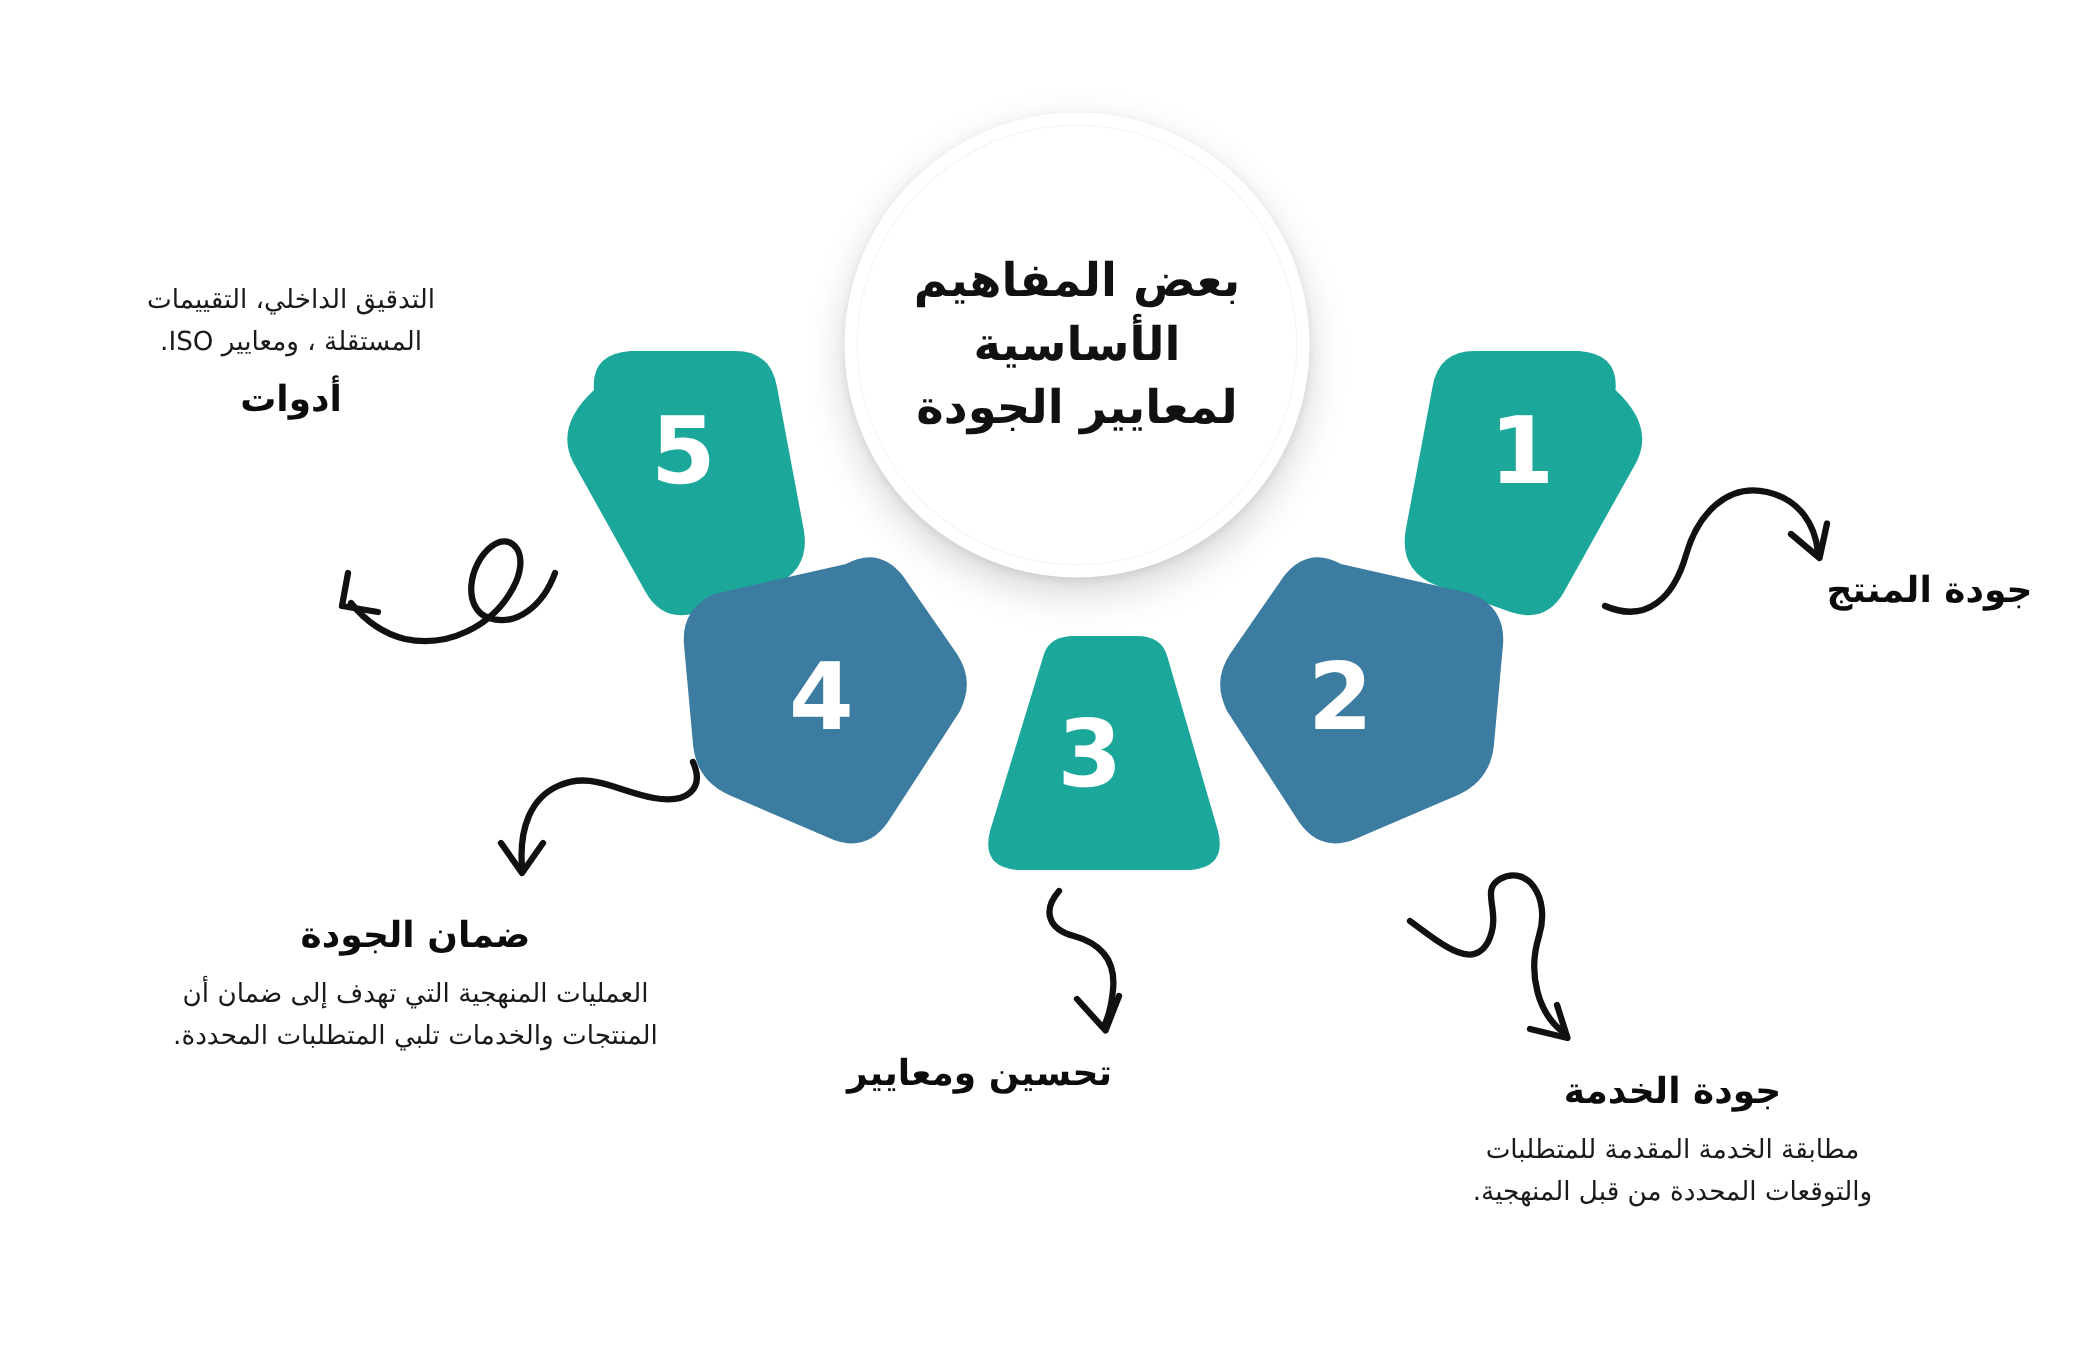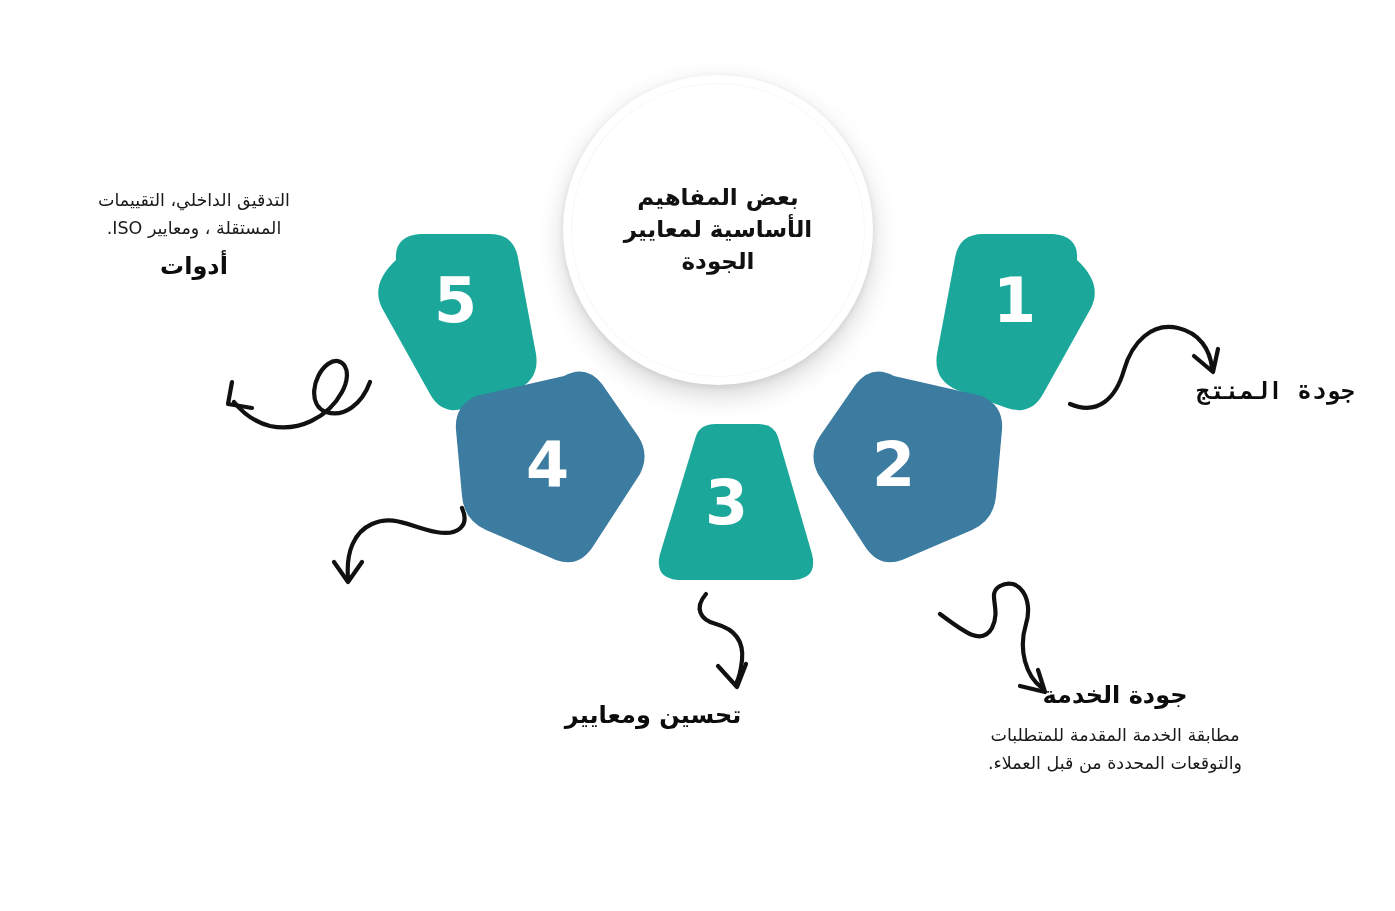--- a/index.html
+++ b/index.html
@@ -45,7 +45,7 @@
     box-shadow: inset 0 0 0 1px rgba(0,0,0,0.035);
   }
   .center-title {
-    font-size: 23px;
+    font-size: 31px;
     font-weight: 700;
     line-height: 1.38;
     color: #111111;

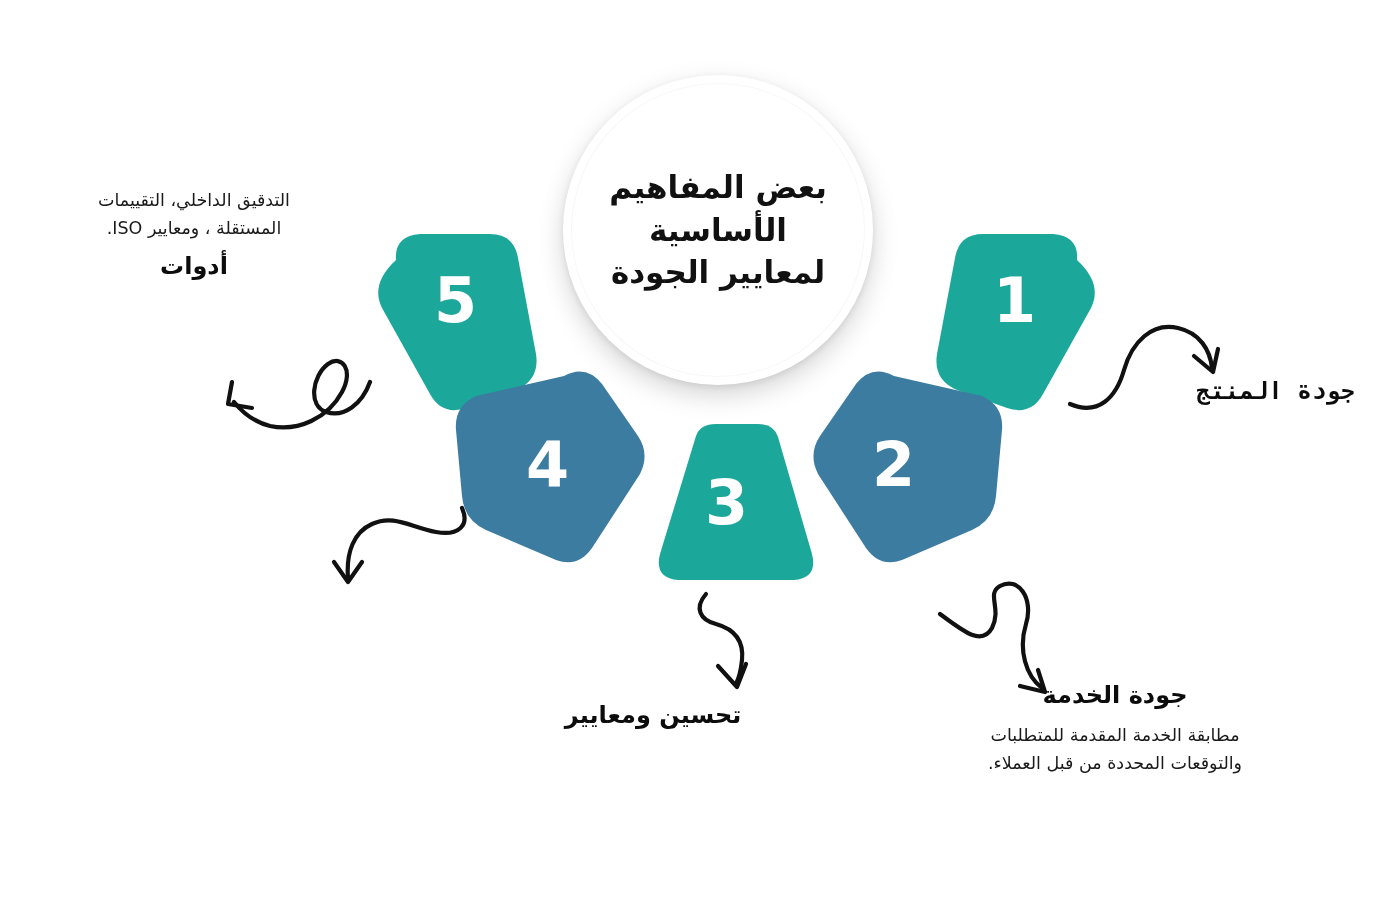--- a/index.html
+++ b/index.html
@@ -98,7 +98,7 @@
     line-height: 1.62;
     margin: 0;
   }
-  .ta-right { text-align: right; font-family: Liberation Mono, monospace; }
+  .ta-right { text-align: right; }
   .ta-center { text-align: center; }
   .gap-top { margin-top: 11px; }
   .gap-bot { margin-bottom: 8px; }

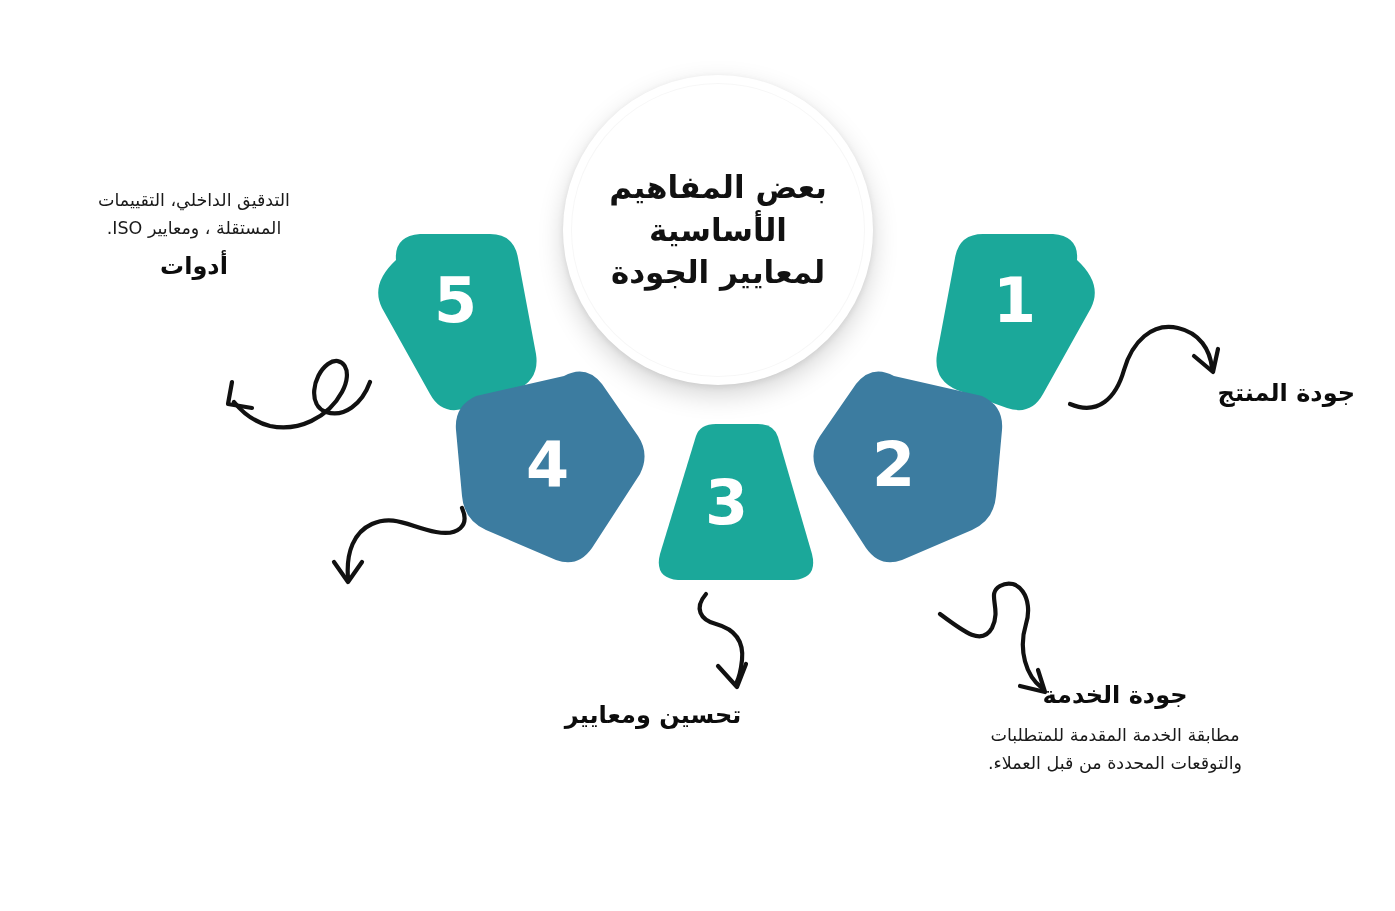--- a/index.html
+++ b/index.html
@@ -203,6 +203,10 @@
     <div class="block-title">تحسين ومعايير</div>
   </div>
 
+  <div class="block ta-center" style="left:92px; top:608px; width:370px;">
+    <div class="block-title">ضمان الجودة</div>
+    <div class="block-desc gap-top">العمليات المنهجية التي تهدف إلى ضمان أن المنتجات والخدمات تلبي المتطلبات المحددة.</div>
+  </div>
 
   <div class="block ta-center" style="left:94px; top:186px; width:200px;">
     <div class="block-desc gap-bot">التدقيق الداخلي، التقييمات المستقلة ، ومعايير ISO.</div>

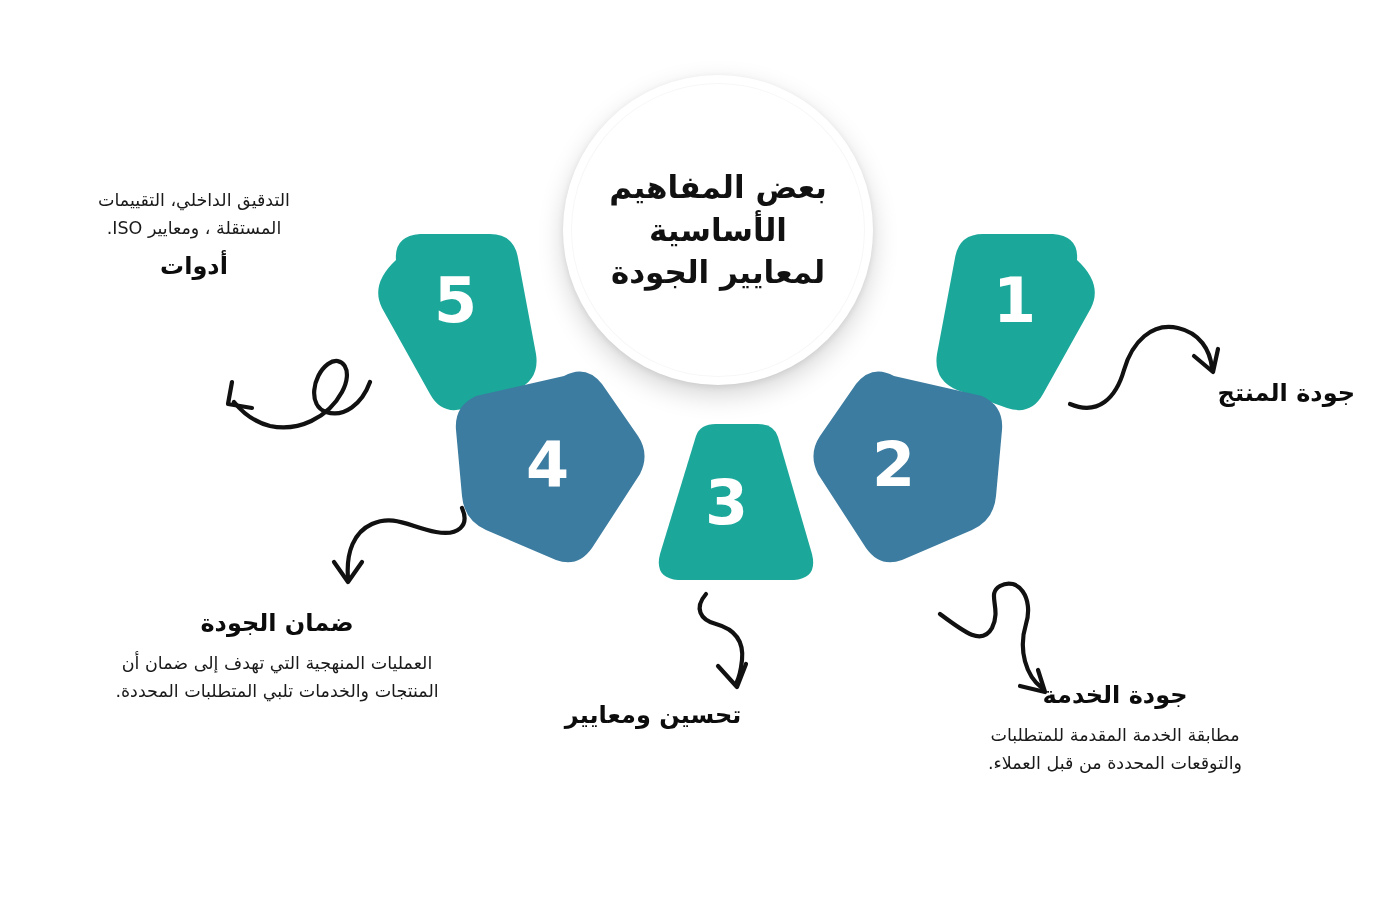--- a/index.html
+++ b/index.html
@@ -194,7 +194,7 @@
     <div class="block-title">جودة المنتج</div>
   </div>
 
-  <div class="block ta-center" style="right:130px; top:680px; width:300px;">
+  <div class="block ta-center" style="right:130px; top:712px; width:300px;">
     <div class="block-title">جودة الخدمة</div>
     <div class="block-desc gap-top">مطابقة الخدمة المقدمة للمتطلبات والتوقعات المحددة من قبل العملاء.</div>
   </div>

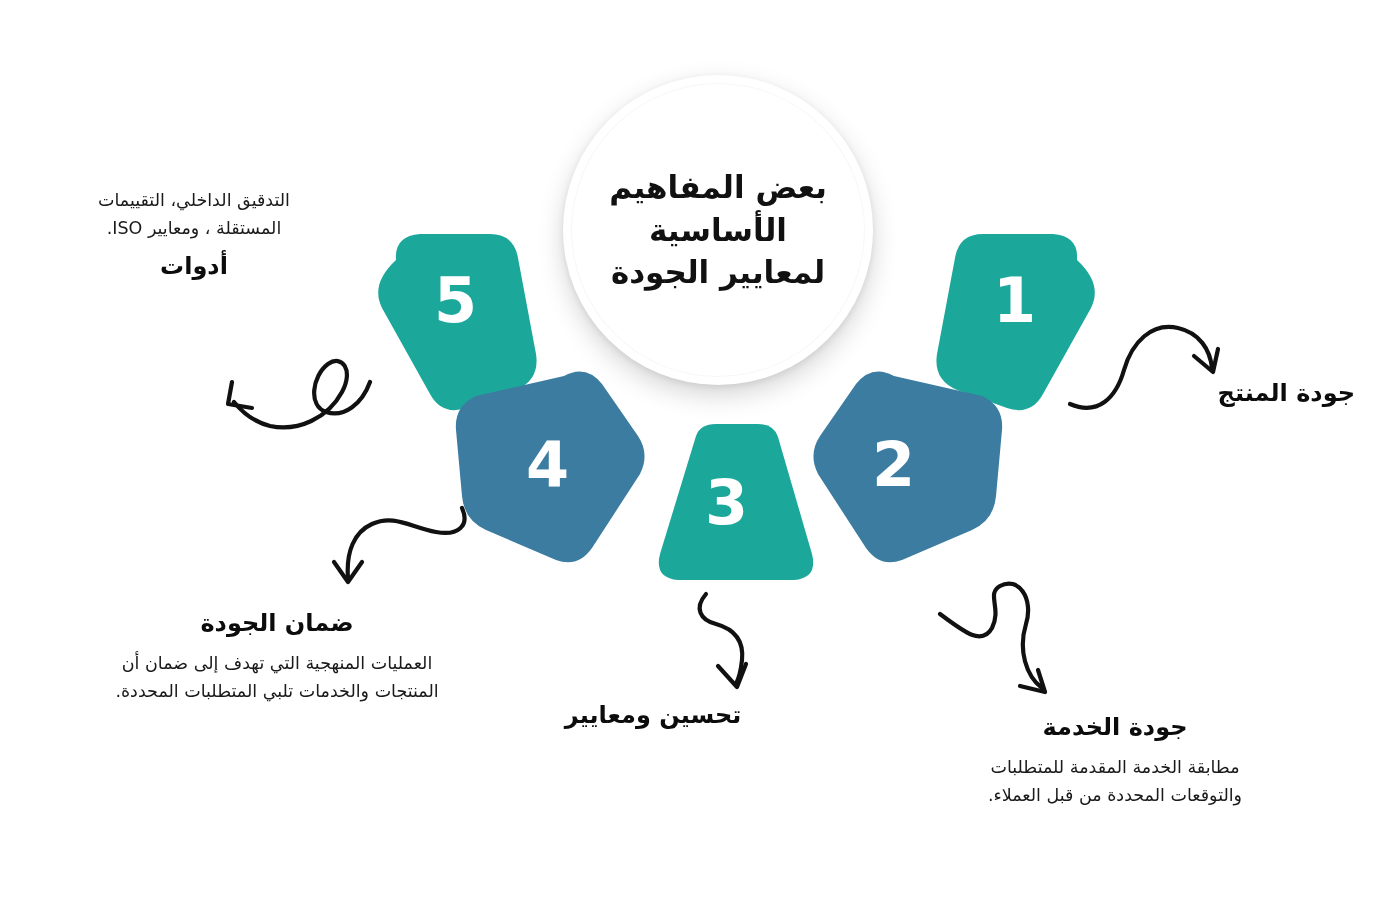--- a/index.html
+++ b/index.html
@@ -196,7 +196,7 @@
 
   <div class="block ta-center" style="right:130px; top:712px; width:300px;">
     <div class="block-title">جودة الخدمة</div>
-    <div class="block-desc gap-top">مطابقة الخدمة المقدمة للمتطلبات والتوقعات المحددة من قبل العملاء.</div>
+    <div class="block-desc gap-top">مطابقة الخدمة المقدمة للمتطلبات والتوقعات المحددة من قبل المنهجية.</div>
   </div>
 
   <div class="block ta-center" style="left:483px; top:700px; width:340px;">

